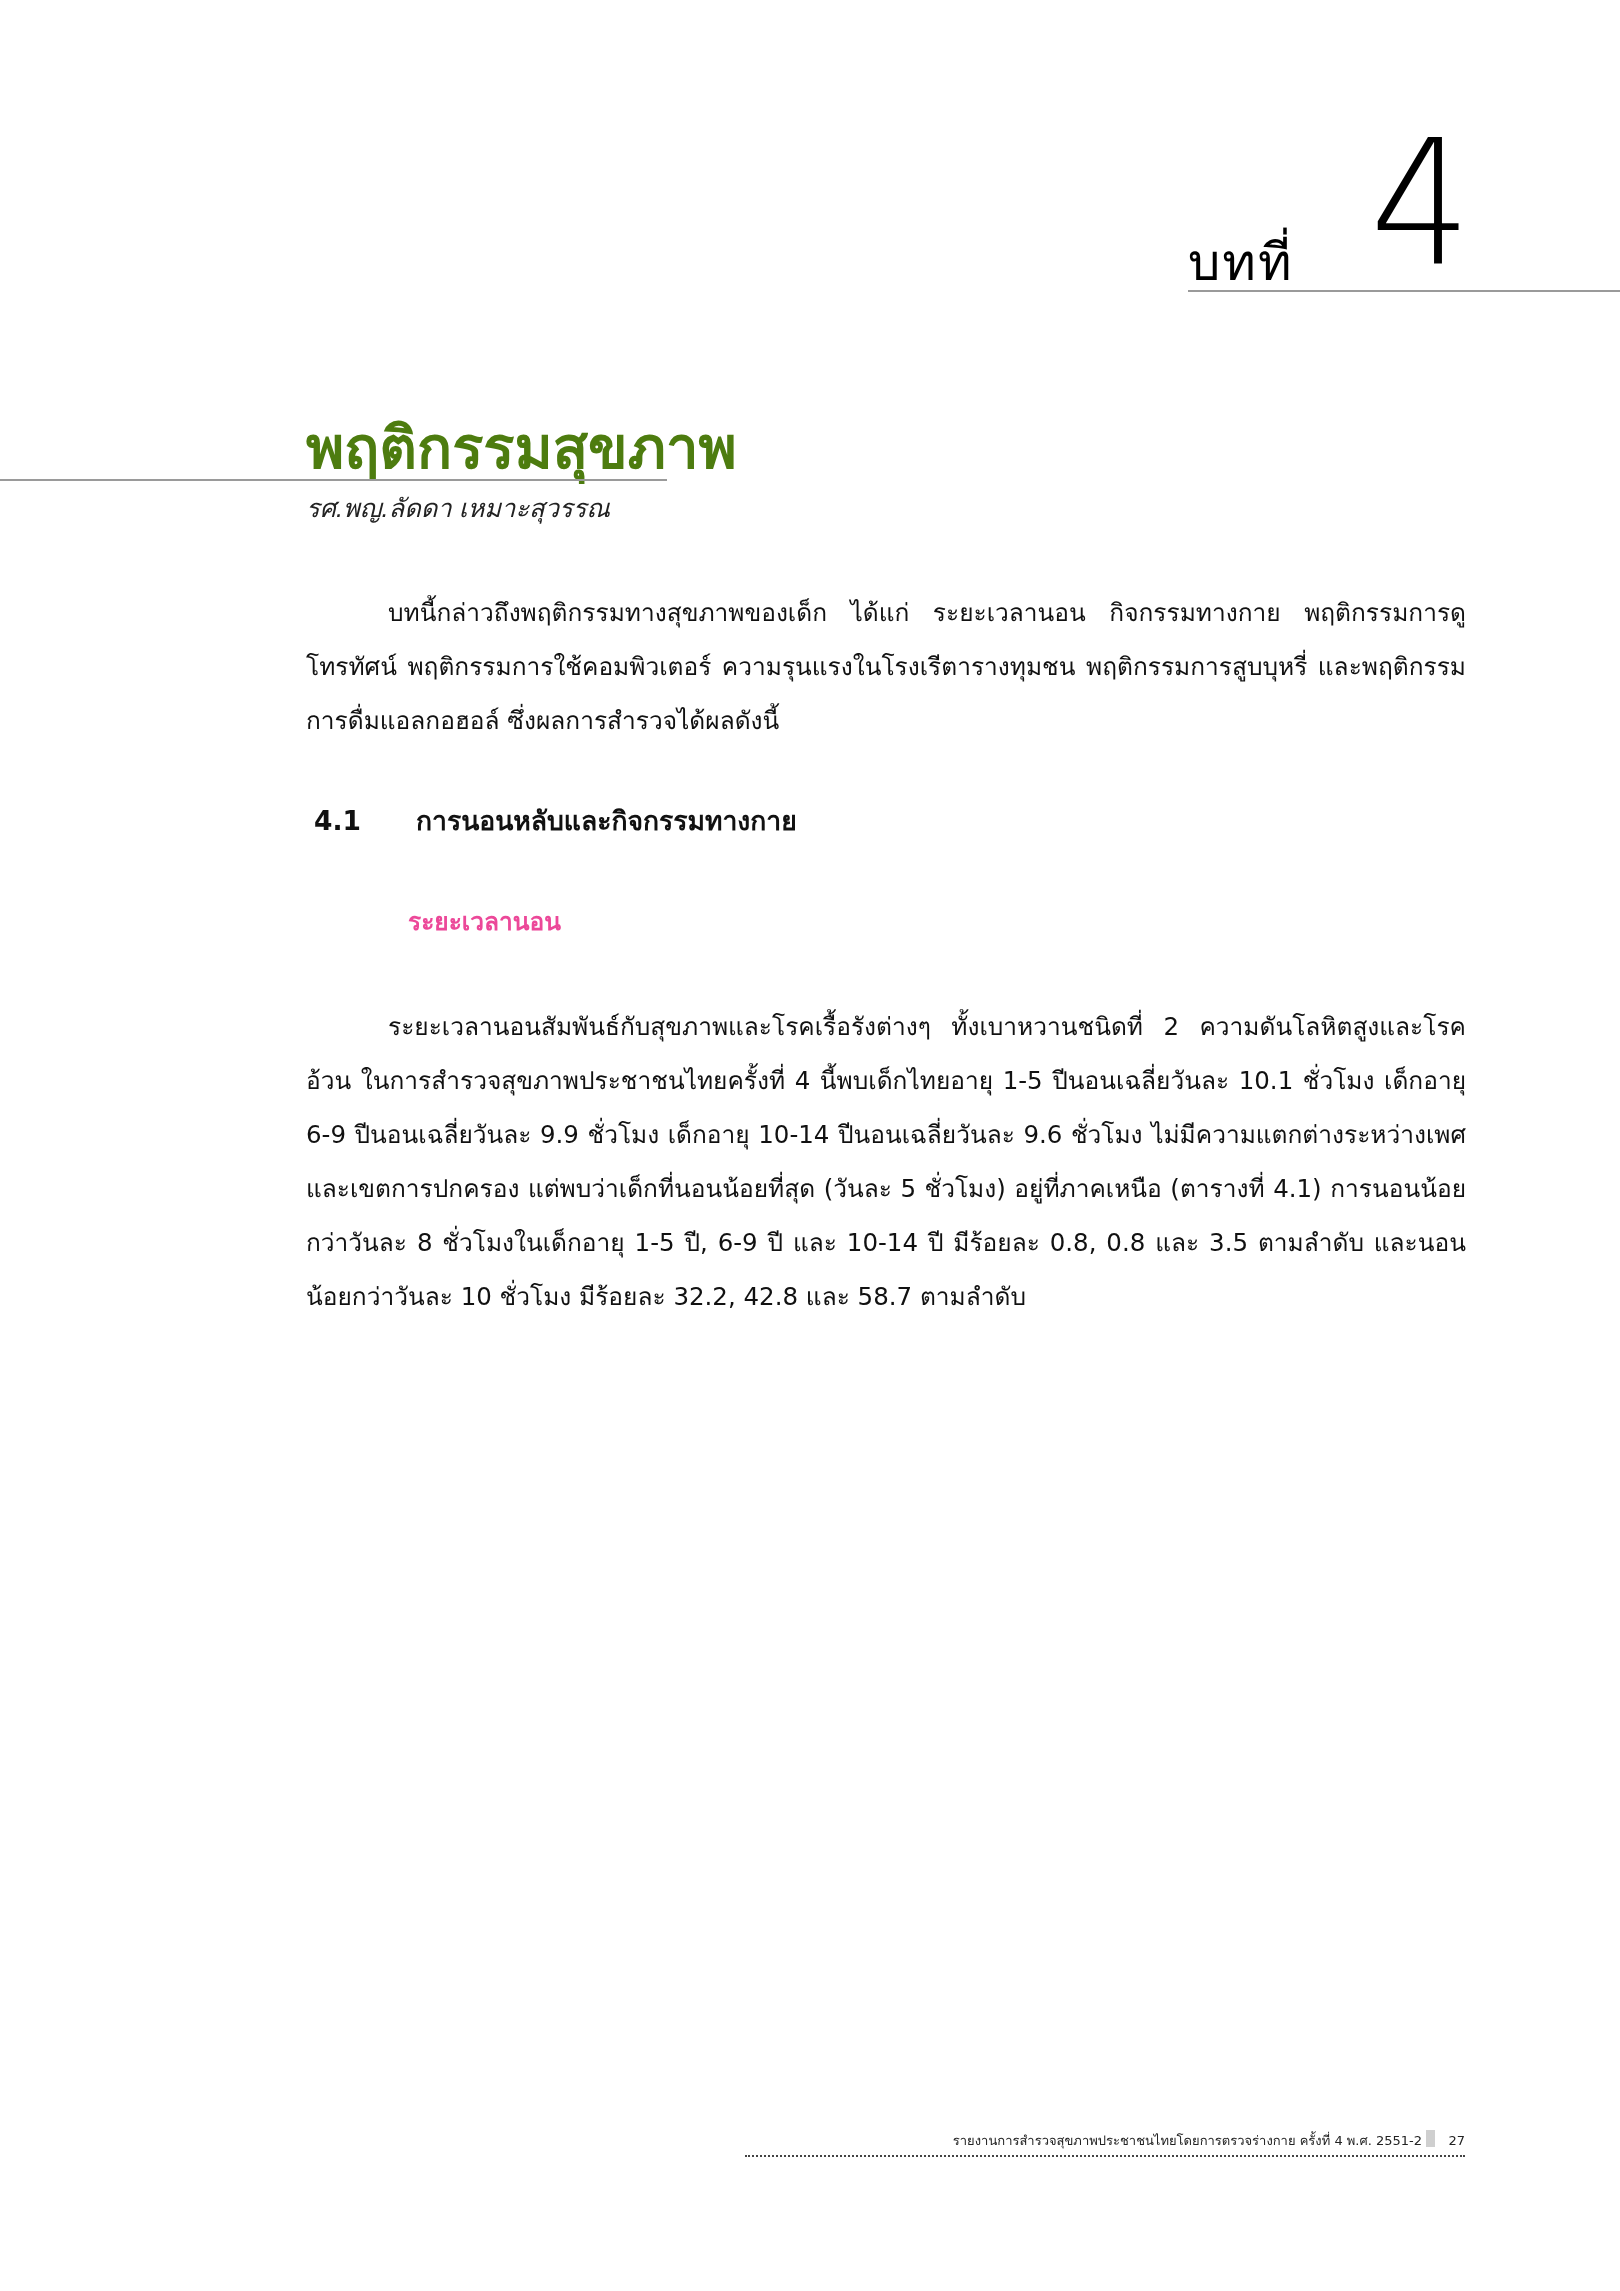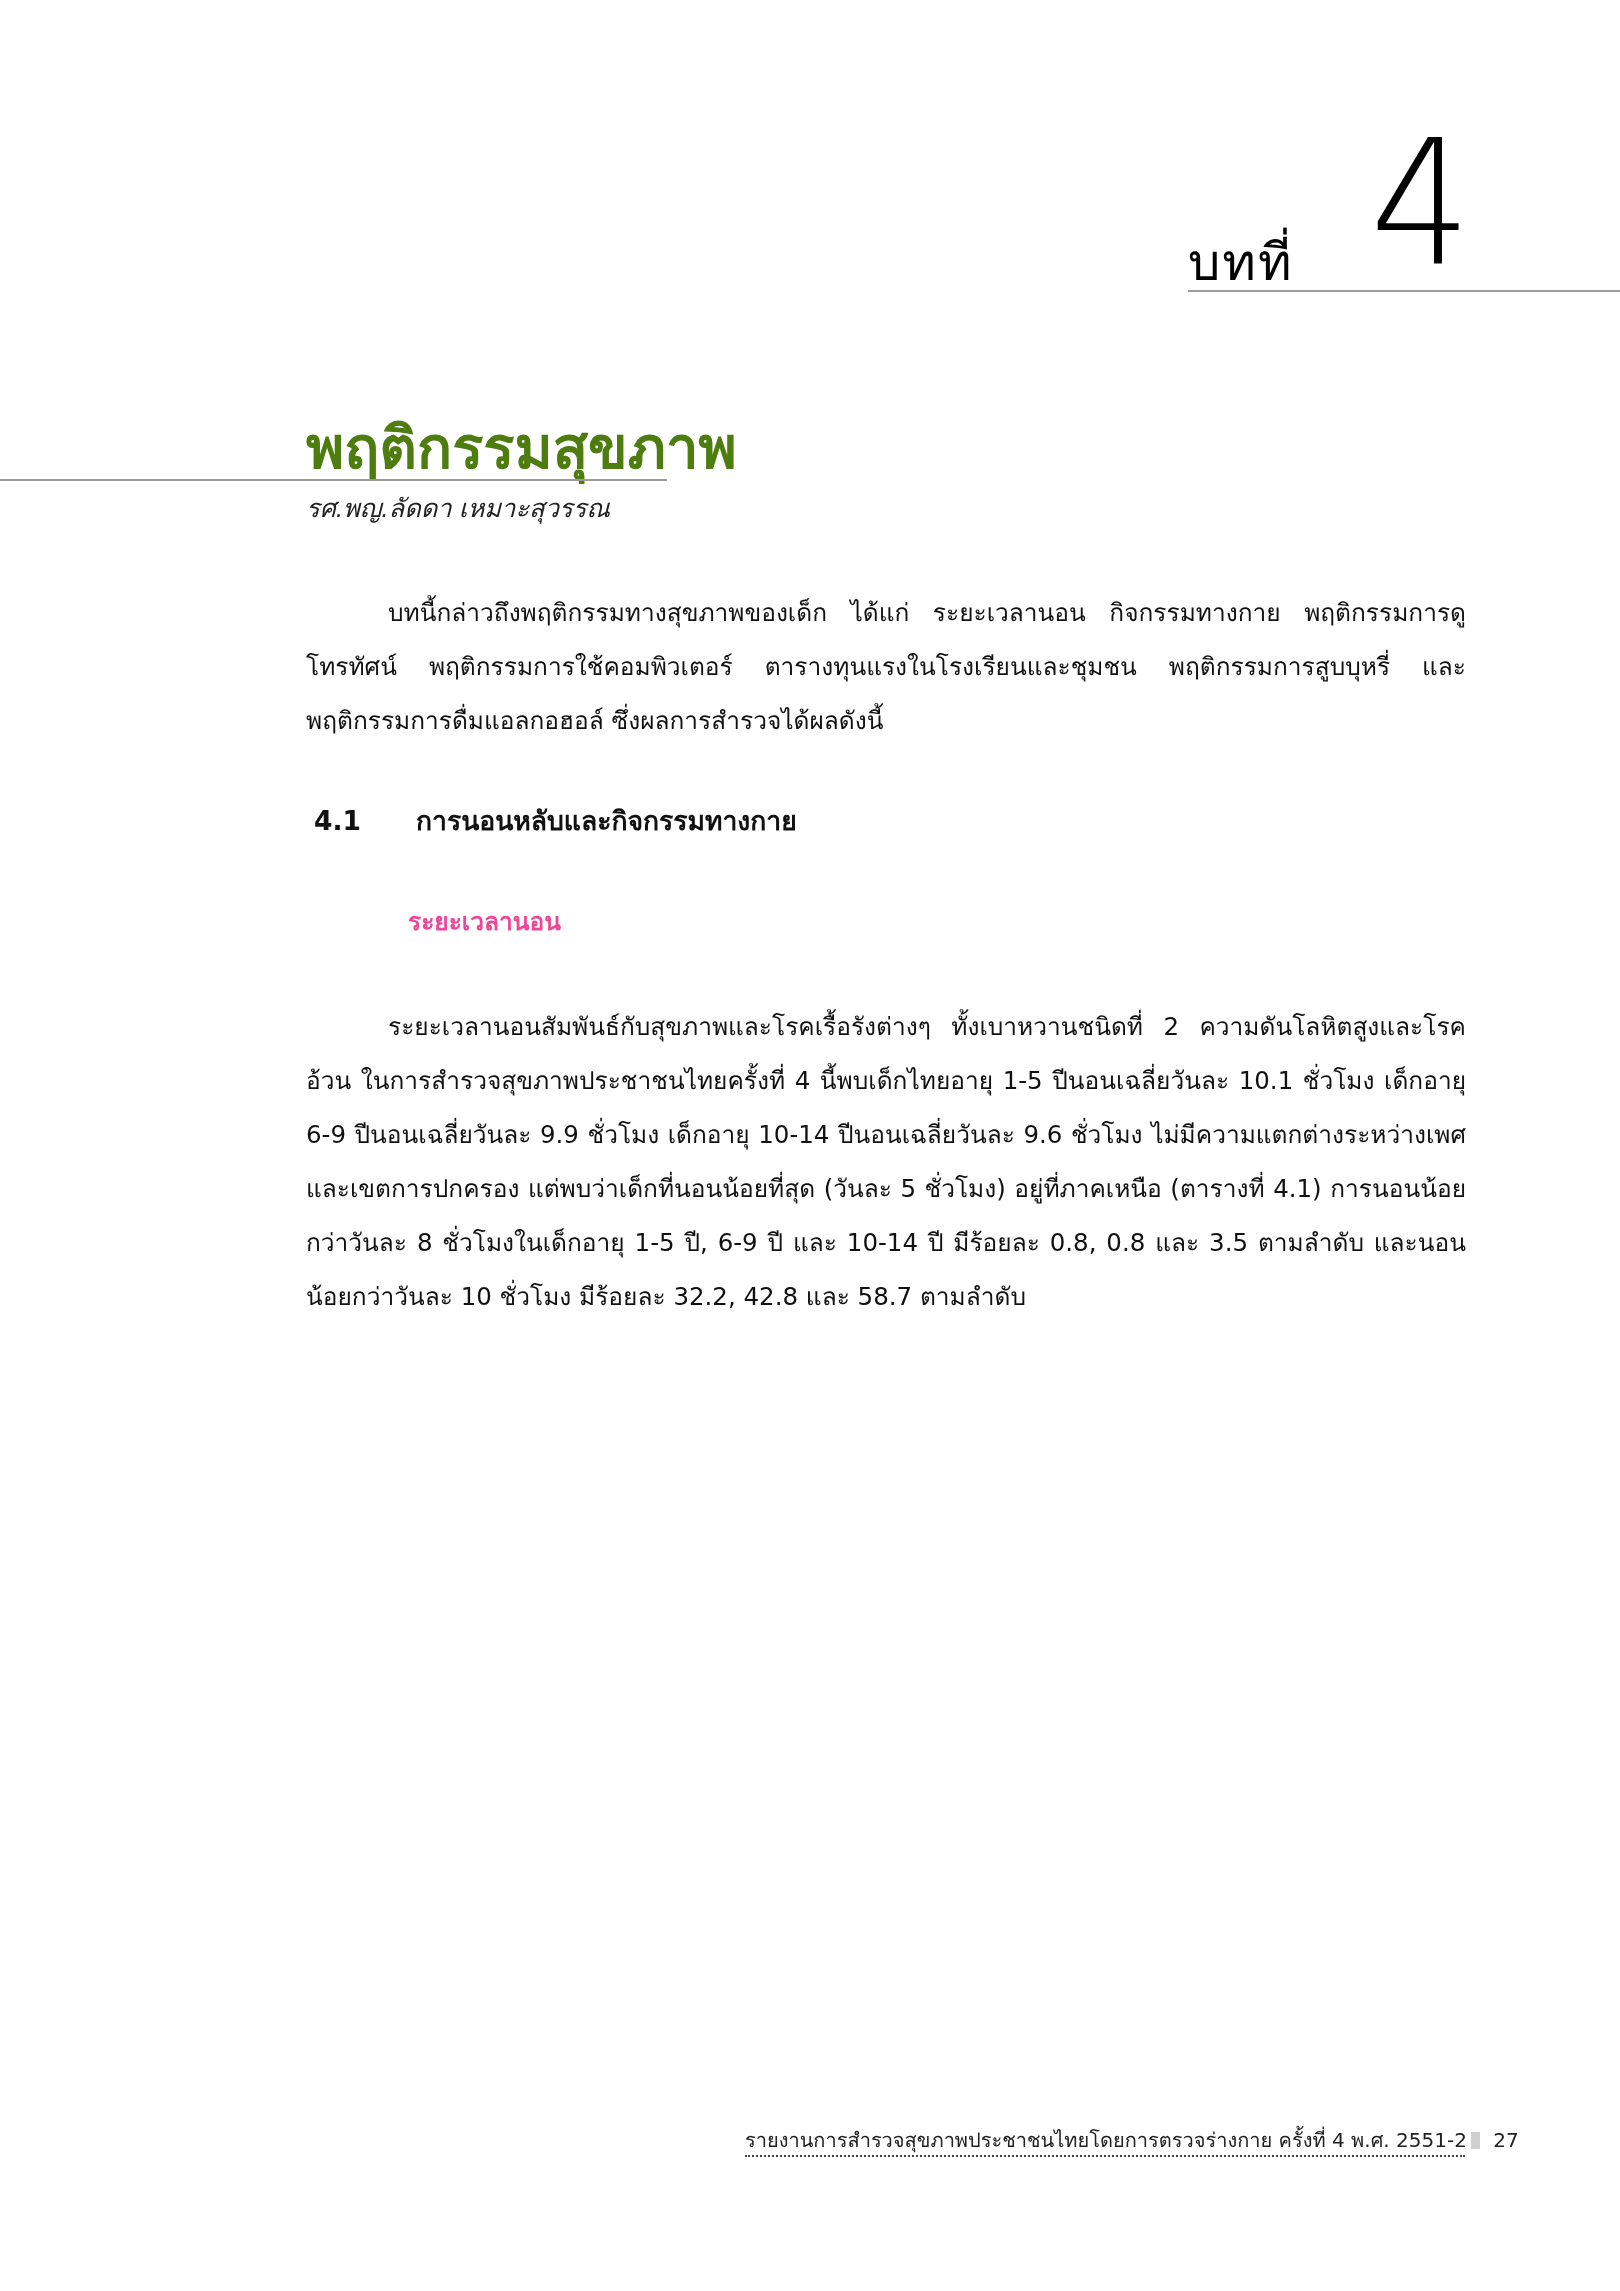--- a/index.html
+++ b/index.html
@@ -161,7 +161,7 @@
 <div class="title-rule"></div>
 <div class="author">รศ.พญ.ลัดดา เหมาะสุวรรณ</div>
 
-<p class="body-text intro">บทนี้กล่าวถึงพฤติกรรมทางสุขภาพของเด็ก ได้แก่ ระยะเวลานอน กิจกรรมทางกาย พฤติกรรมการดูโทรทัศน์ พฤติกรรมการใช้คอมพิวเตอร์ ตารางทุนแรงในโรงเรียนและชุมชน พฤติกรรมการสูบบุหรี่ และพฤติกรรมการดื่มแอลกอฮอล์ ซึ่งผลการสำรวจได้ผลดังนี้</p>
+<p class="body-text intro">บทนี้กล่าวถึงพฤติกรรมทางสุขภาพของเด็ก ได้แก่ ระยะเวลานอน กิจกรรมทางกาย พฤติกรรมการดูโทรทัศน์ พฤติกรรมการใช้คอมพิวเตอร์ ความรุนแรงในโรงเรีตารางทุมชน พฤติกรรมการสูบบุหรี่ และพฤติกรรมการดื่มแอลกอฮอล์ ซึ่งผลการสำรวจได้ผลดังนี้</p>
 
 <h2 class="section-heading" style="margin:8px;">
   <span class="section-number">4.1</span><span>การนอนหลับและกิจกรรมทางกาย</span>

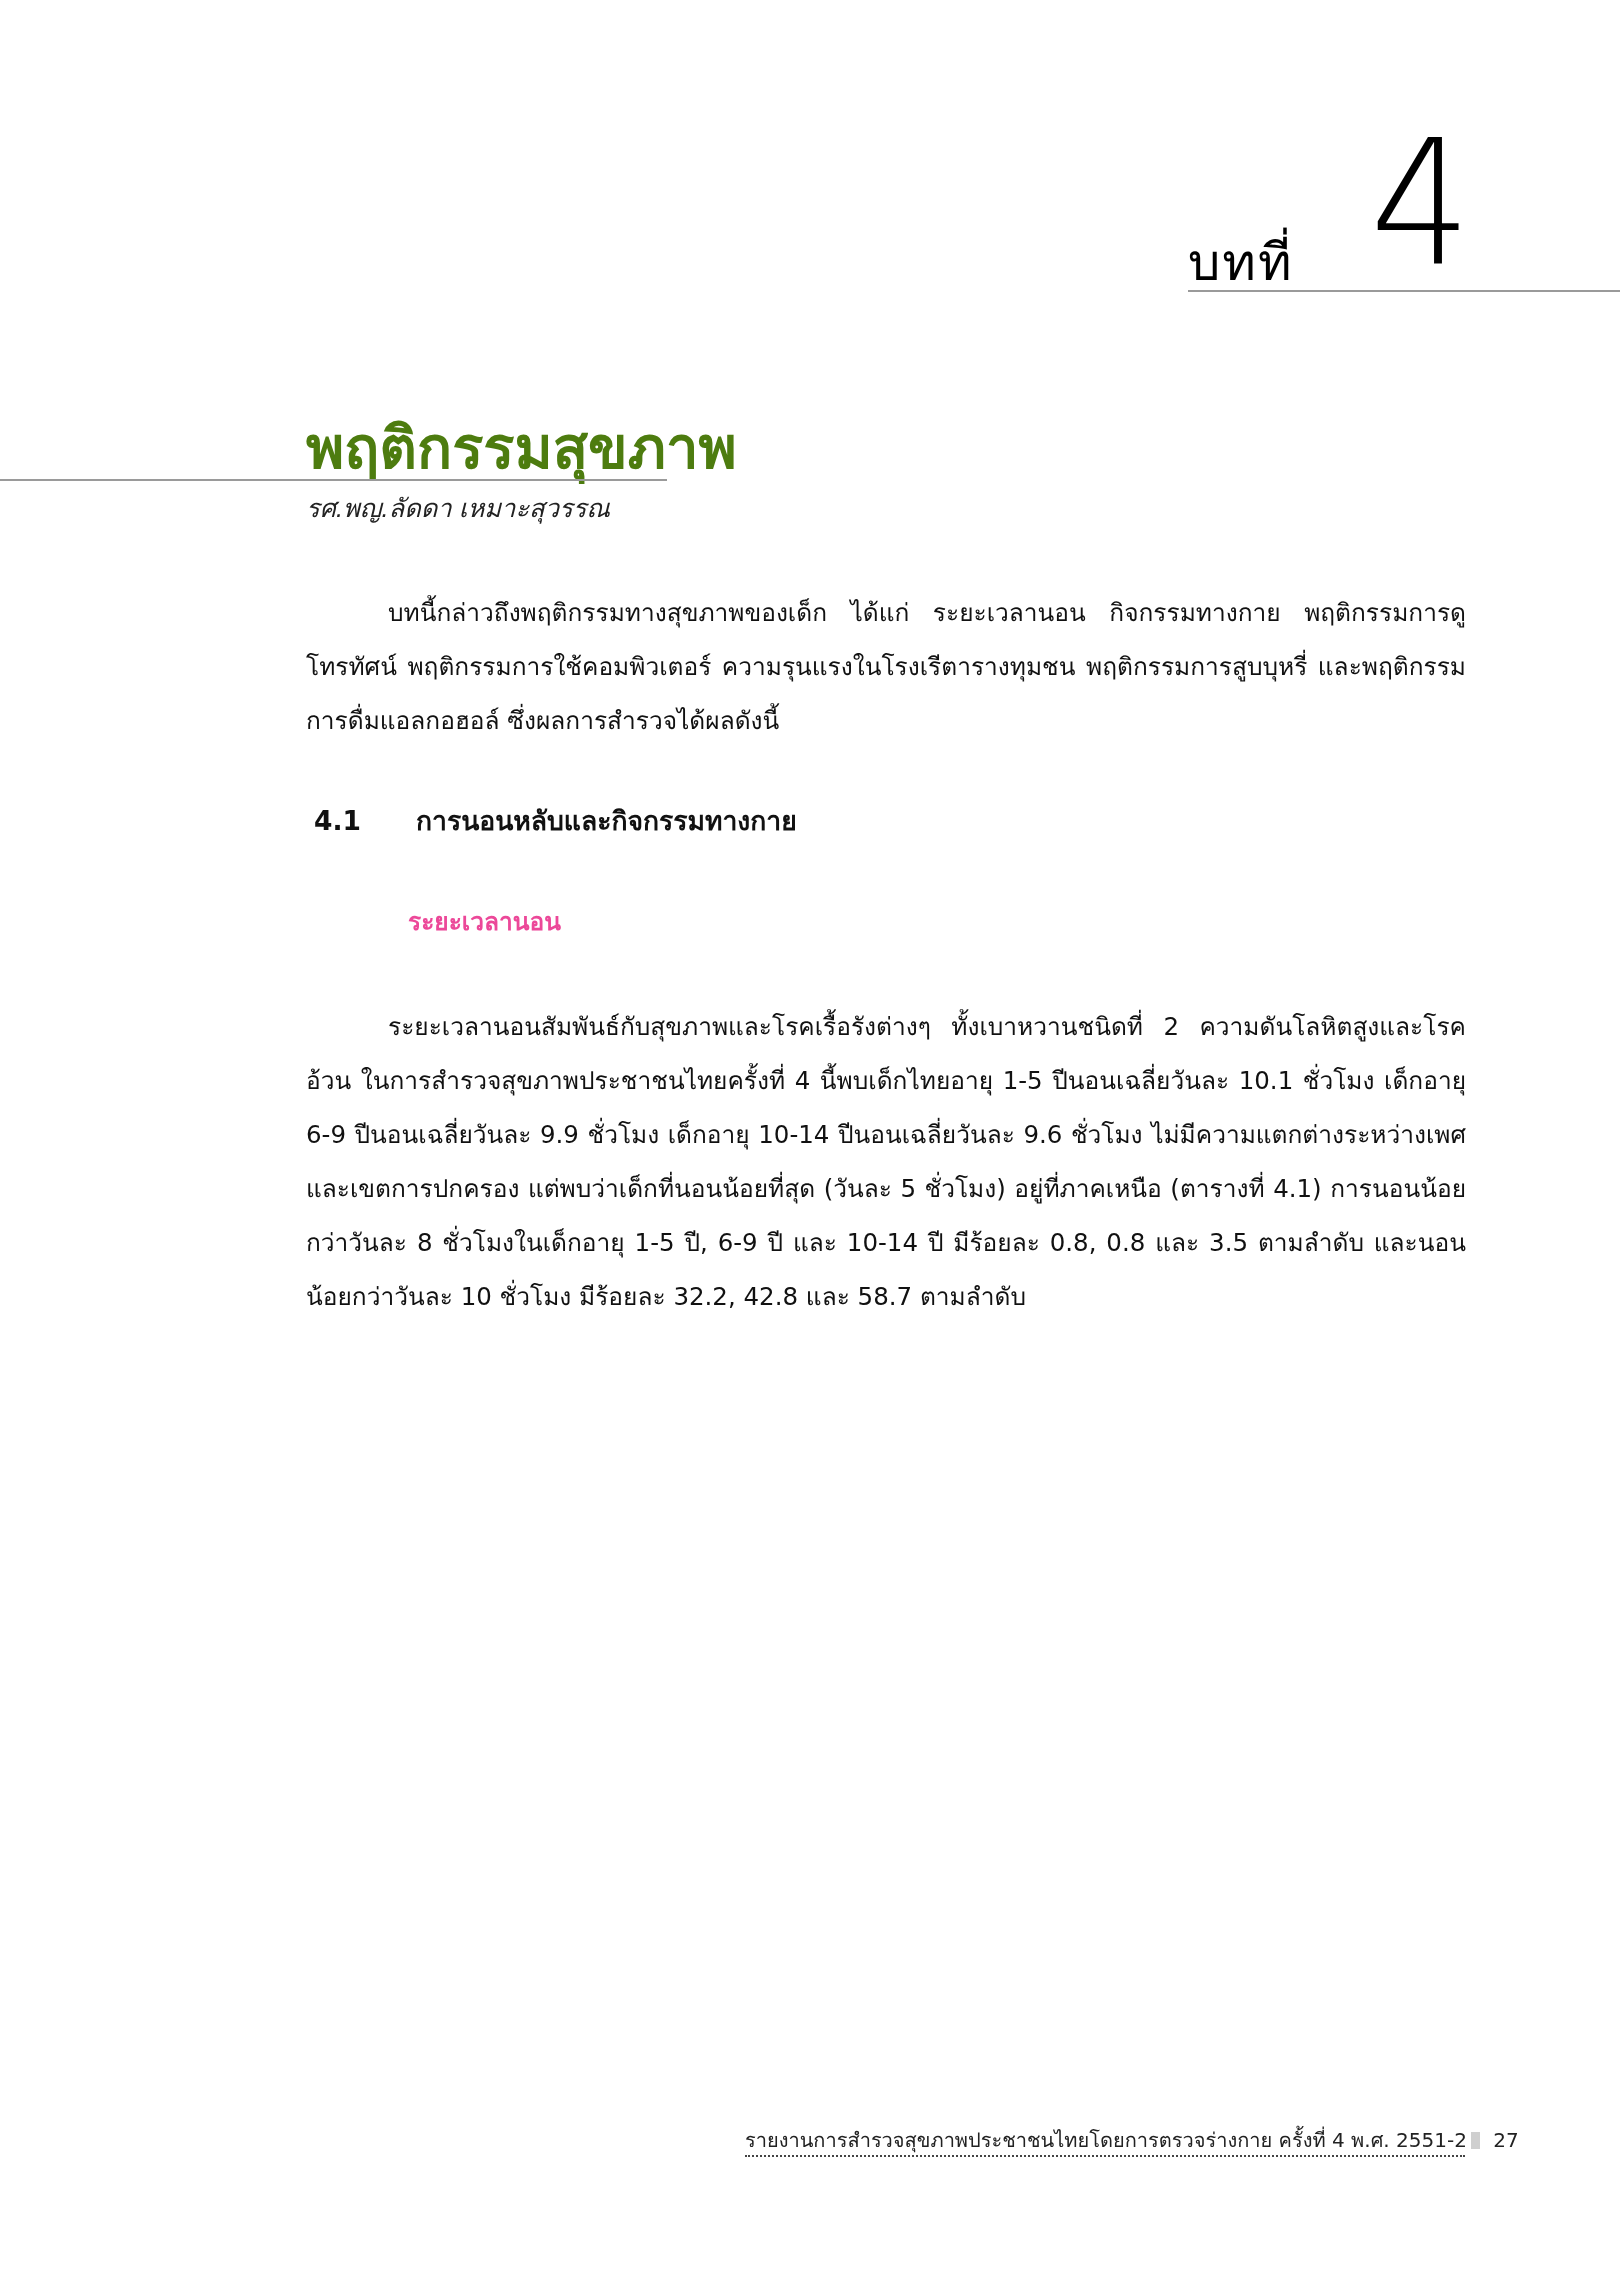--- a/index.html
+++ b/index.html
@@ -126,7 +126,7 @@
     width: 720px;
     text-align: right;
     font-family: "DejaVu Sans", sans-serif;
-    font-size: 20px;
+    font-size: 13px;
     line-height: 23.5px;
     color: #222;
     white-space: nowrap;

